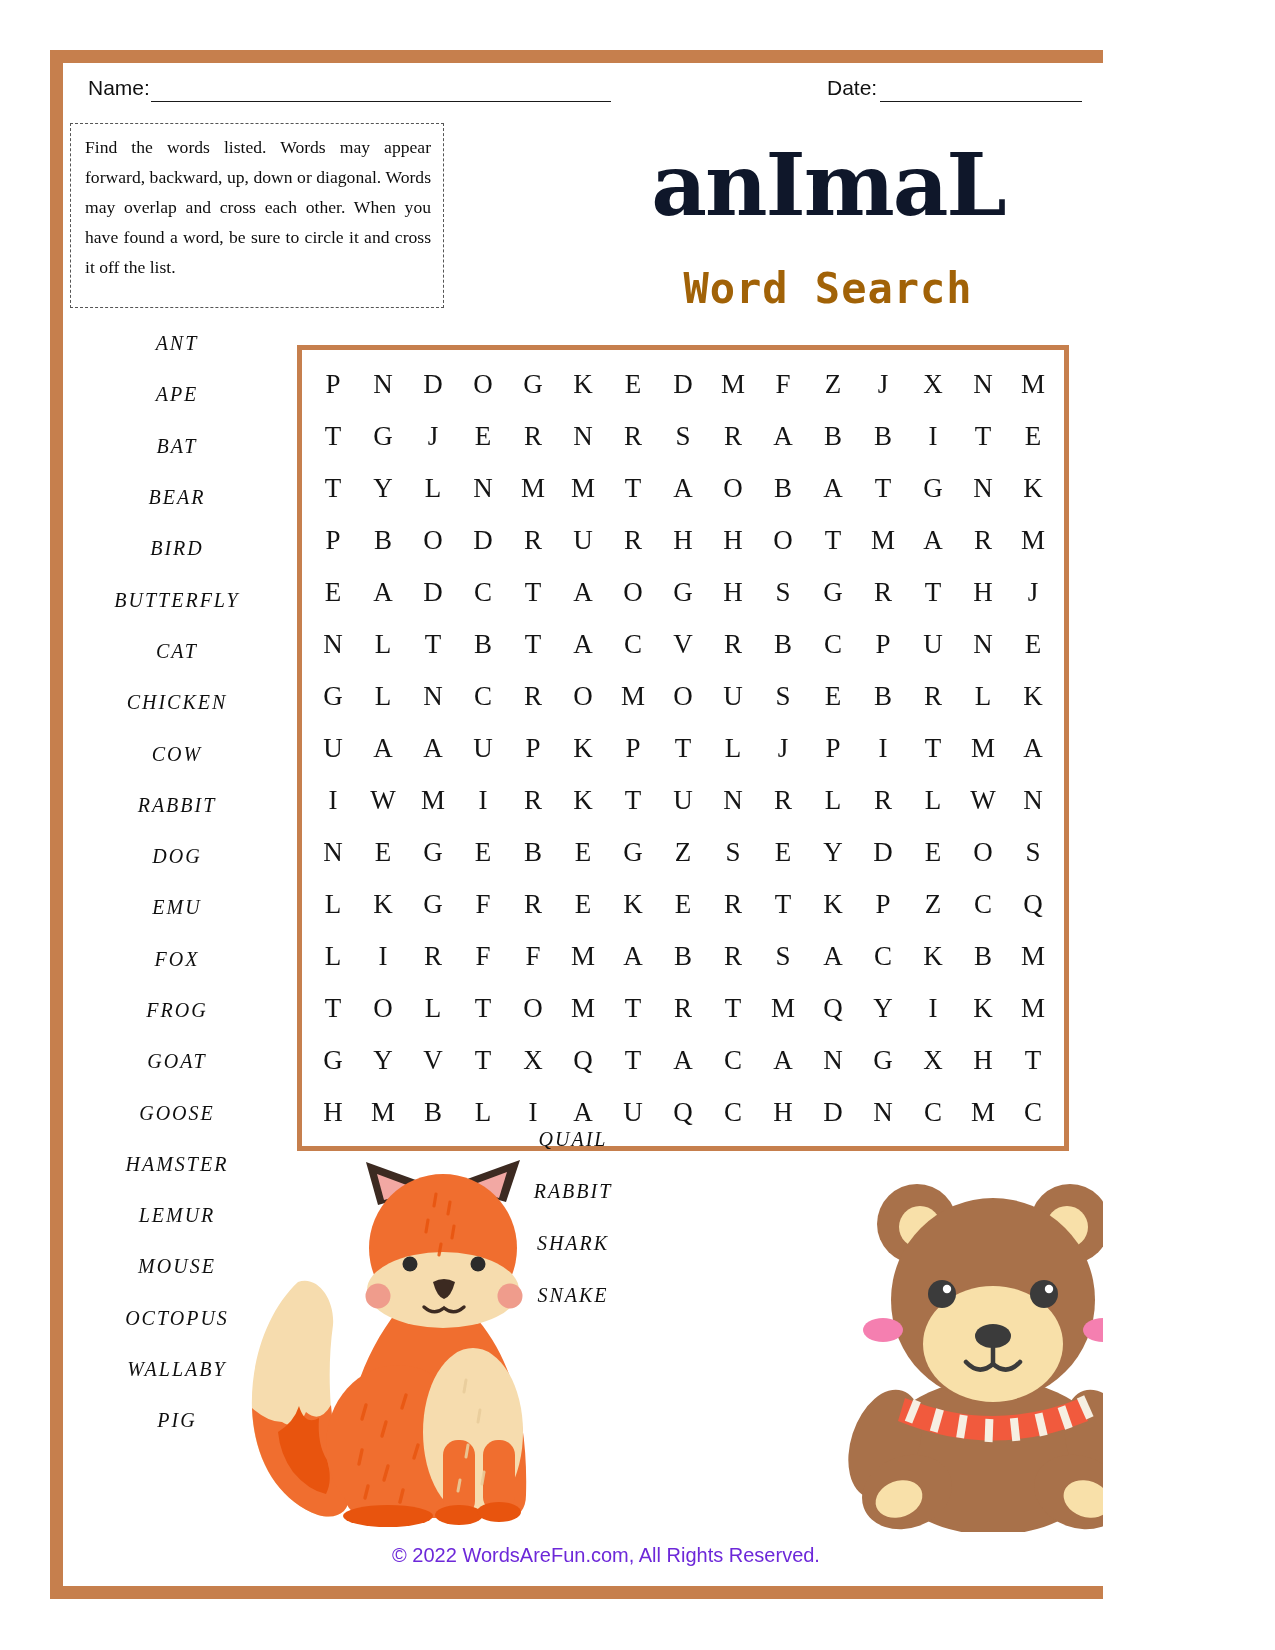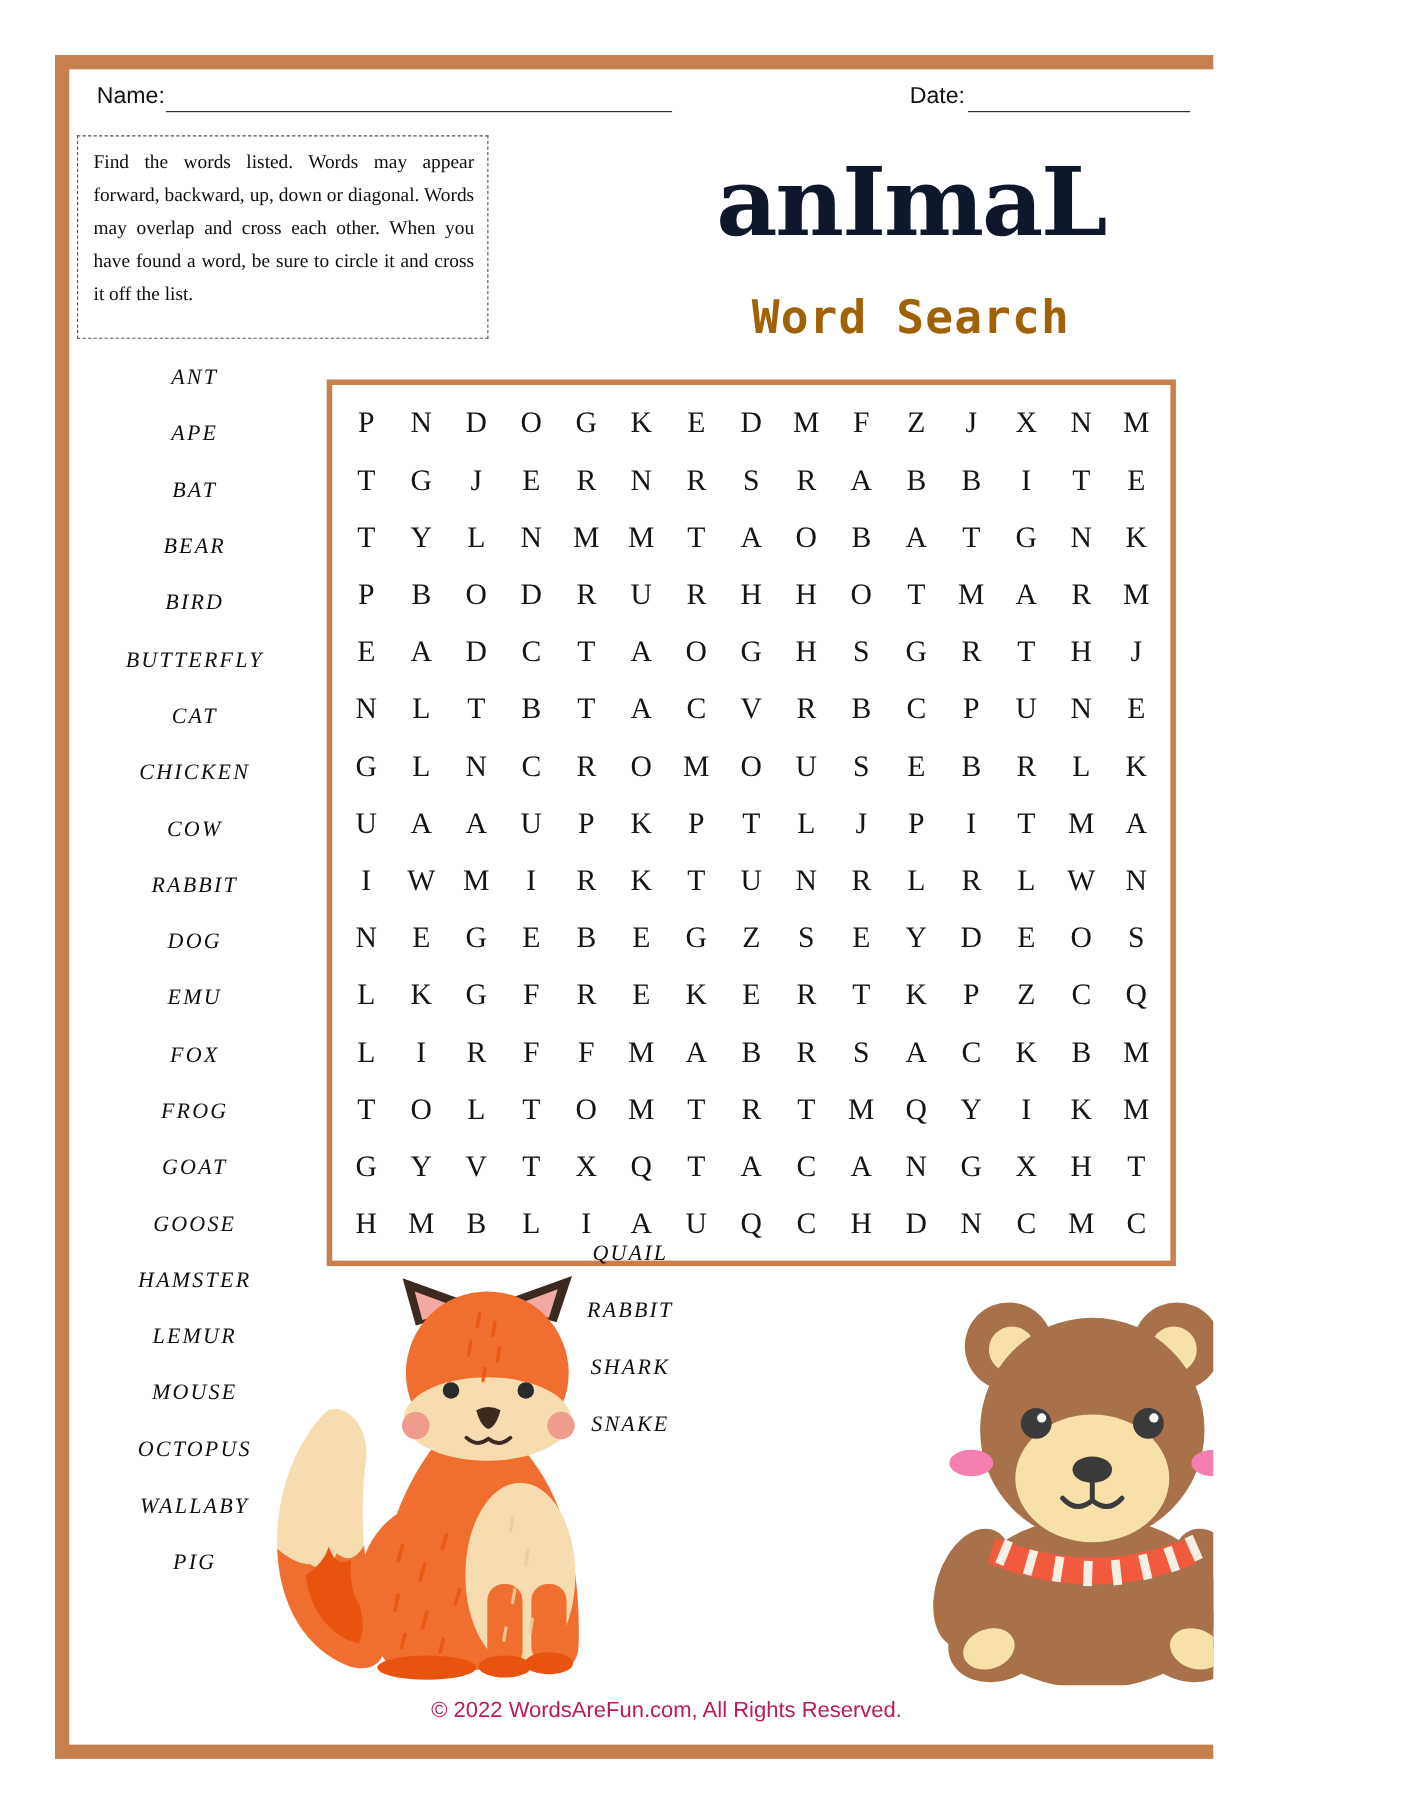--- a/index.html
+++ b/index.html
@@ -67,7 +67,7 @@
   
   .footer {
     position:absolute; left:0; top:1544px; width:1212px; text-align:center;
-    font-family:"Liberation Sans", sans-serif; font-size:20px; color:#be185d;
+    font-family:"Liberation Sans", sans-serif; font-size:20px; color:#6d28d9;
   }
 </style>
 </head>

